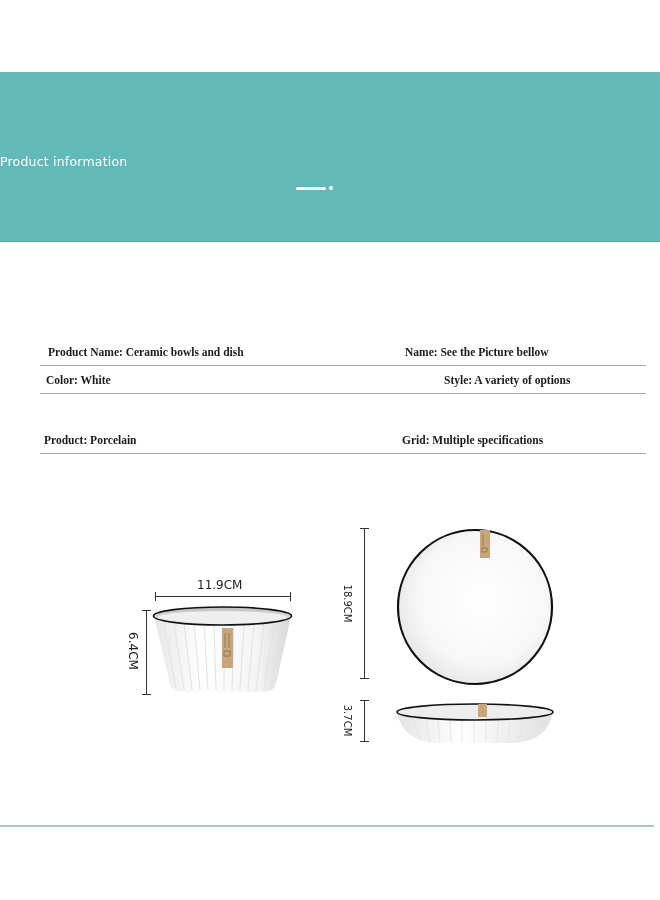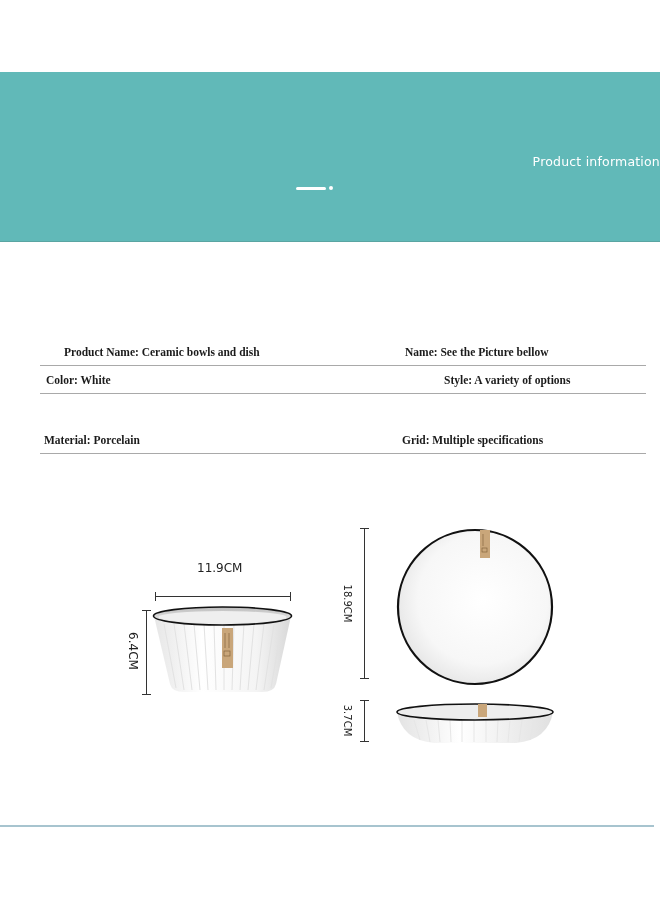--- a/index.html
+++ b/index.html
@@ -28,7 +28,7 @@
       left: 0;
       width: 660px;
       top: 82px;
-      text-align: right;
+      text-align: left;
       color: #ffffff;
       font-family: "DejaVu Sans", sans-serif;
       font-size: 12.5px;

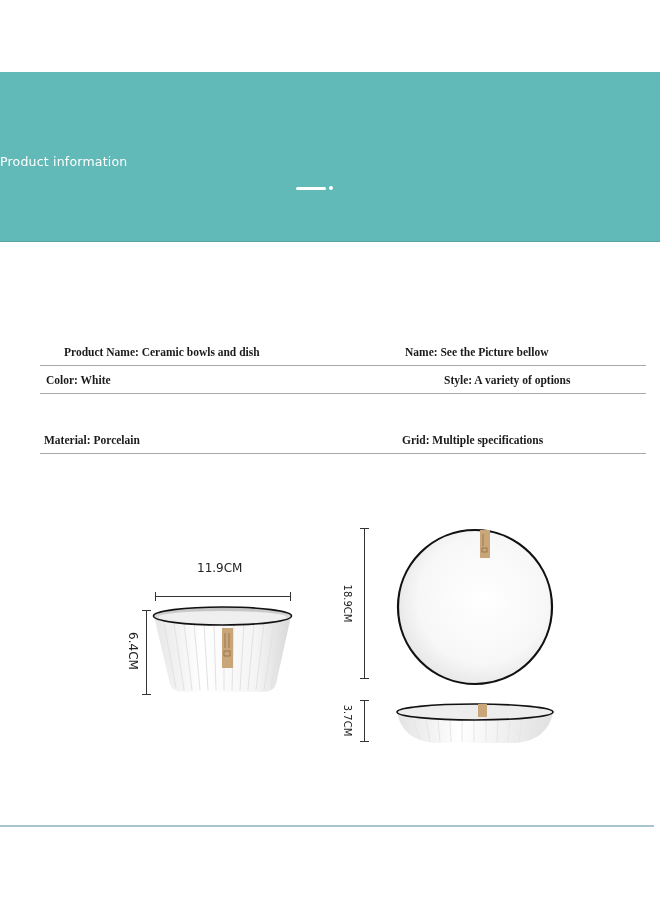--- a/index.html
+++ b/index.html
@@ -119,7 +119,7 @@
 
 <div>
   <div class="spec-row" style="top:322px;">
-    <span class="spec-cell" style="left:8px;margin-left:16px;">Product Name: Ceramic bowls and dish</span>
+    <span class="spec-cell" style="left:8px;">Product Name: Ceramic bowls and dish</span>
     <span class="spec-cell" style="left:365px;">Name: See the Picture bellow</span>
     <div class="line"></div>
   </div>

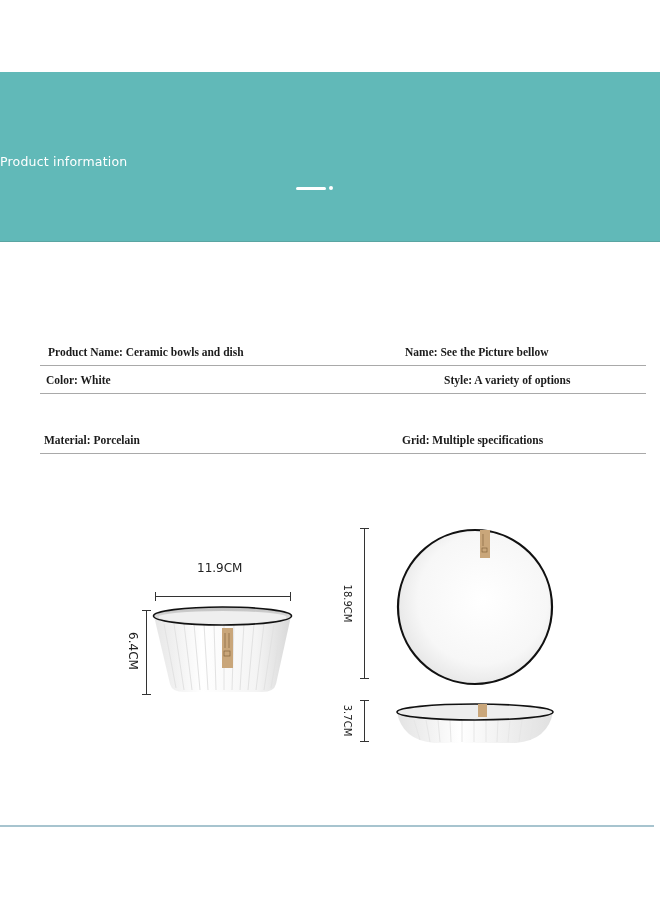--- a/index.html
+++ b/index.html
@@ -129,7 +129,7 @@
     <div class="line"></div>
   </div>
   <div class="spec-row" style="top:410px;">
-    <span class="spec-cell" style="left:4px;">Material: Porcelain</span>
+    <span class="spec-cell" style="left:4px;">Product: Porcelain</span>
     <span class="spec-cell" style="left:362px;">Grid: Multiple specifications</span>
     <div class="line"></div>
   </div>

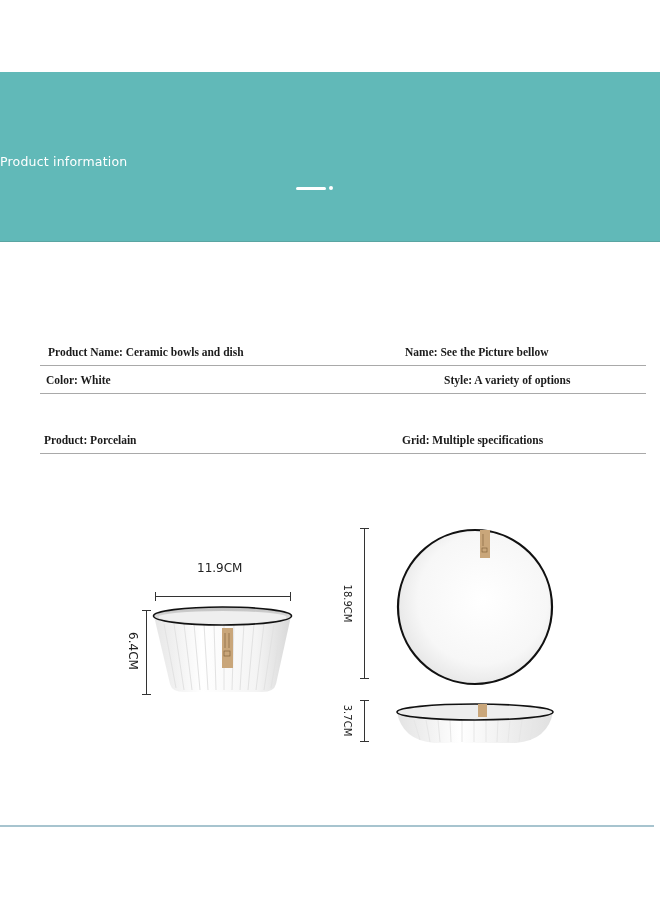--- a/index.html
+++ b/index.html
@@ -136,7 +136,7 @@
 </div>
 
 <div>
-  <span class="dim-label" style="left:197px; top:561px;text-align:right;">11.9CM</span>
+  <span class="dim-label" style="left:197px; top:578px;text-align:right;">11.9CM</span>
 
   <div class="hline" style="left:155px; top:596px; width:136px; height:1px;"></div>
   <div class="vline" style="left:155px; top:592px; width:1px; height:9px;"></div>

